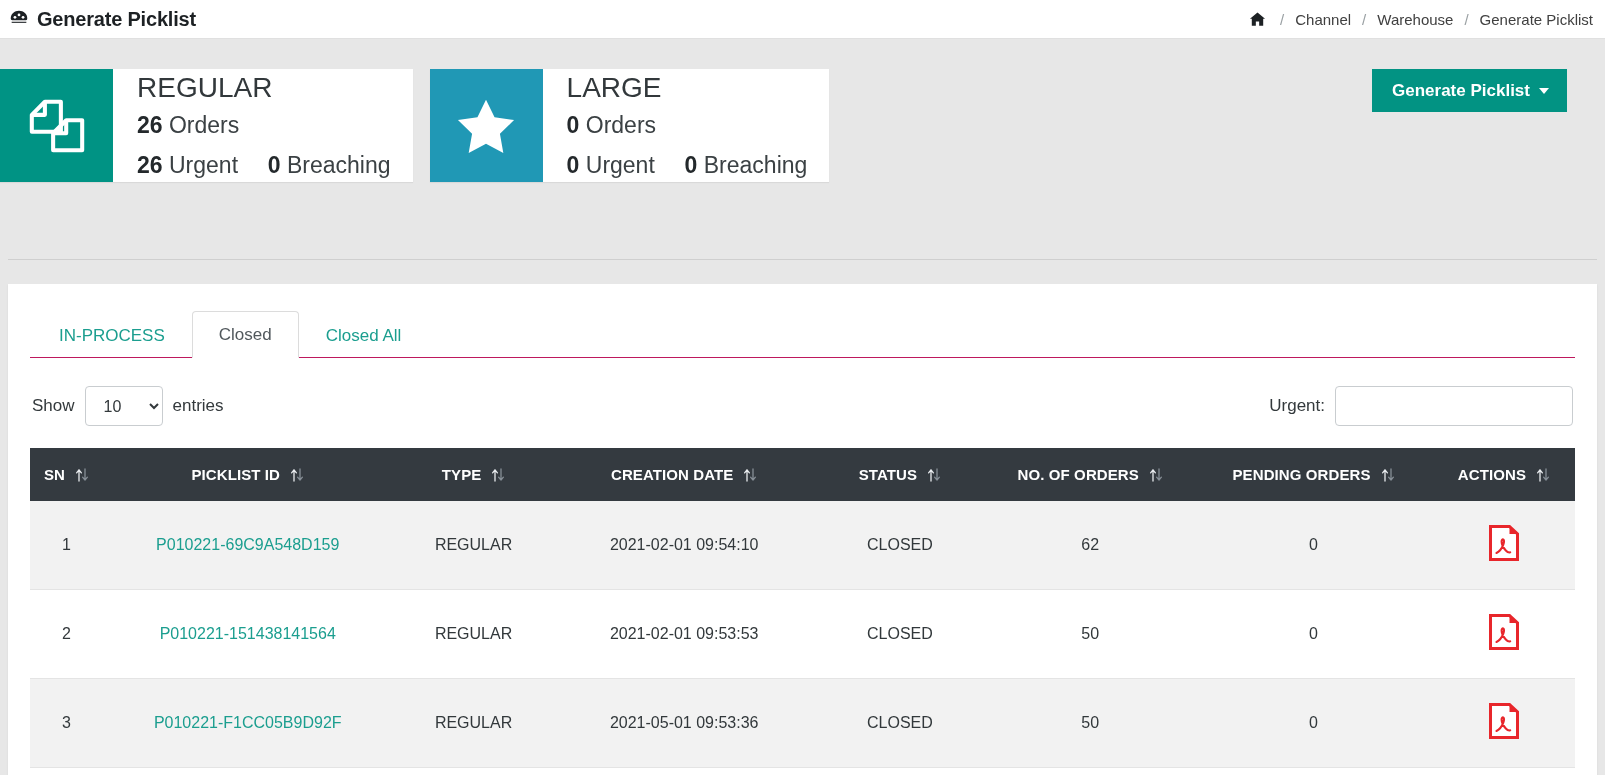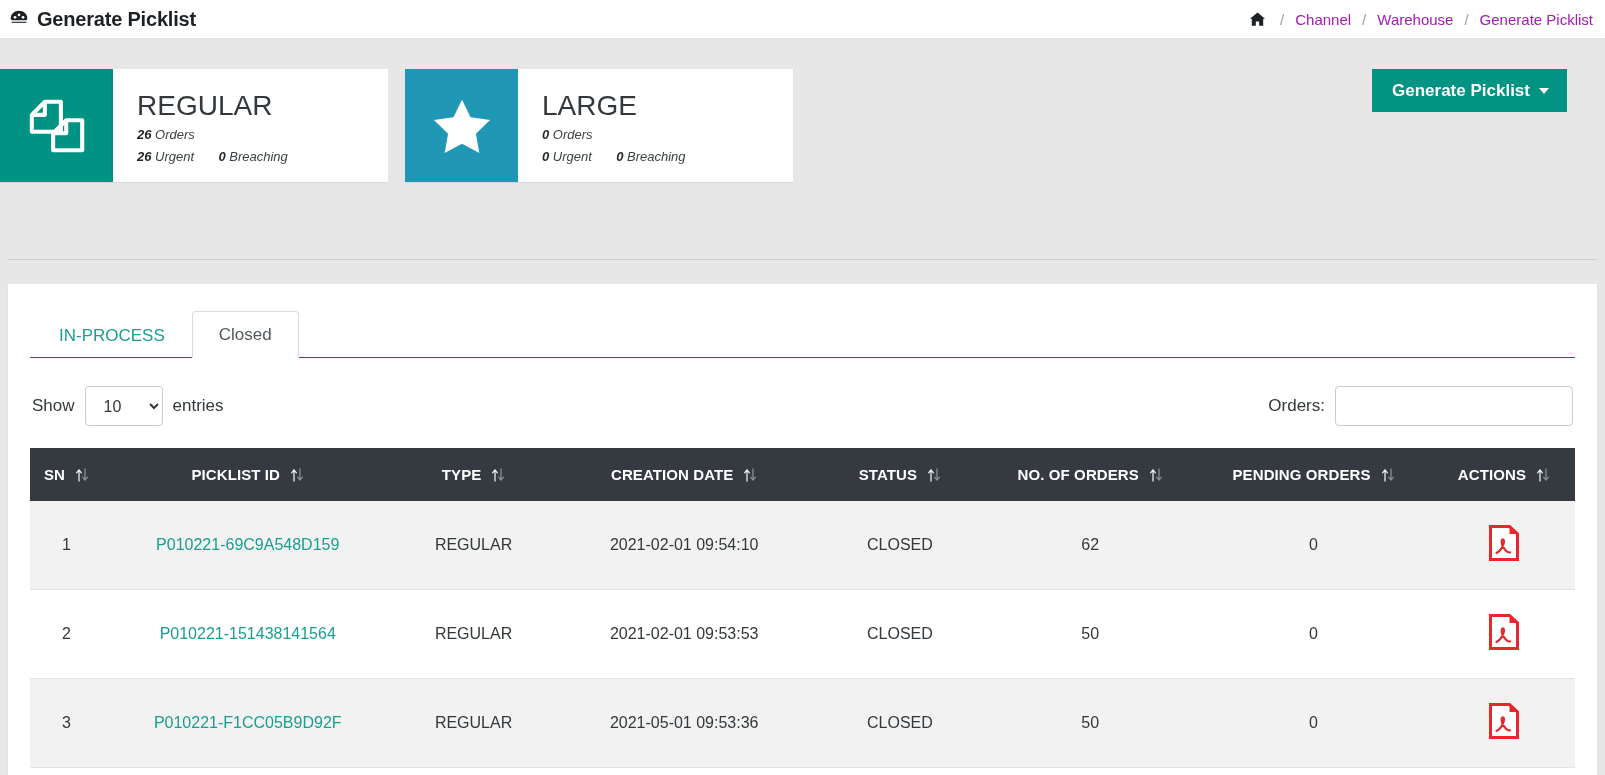--- a/index.html
+++ b/index.html
@@ -37,7 +37,7 @@
   .breadcrumb .home-ic { width: 19px; height: 19px; display:block; margin-right:2px; }
   .breadcrumb .sep { color: #9aa0a3; padding: 0 11px; font-size: 15px; }
   .breadcrumb a {
-    color: #a21caf;
+    color: #404040;
     text-decoration: none;
     white-space: nowrap;
   }

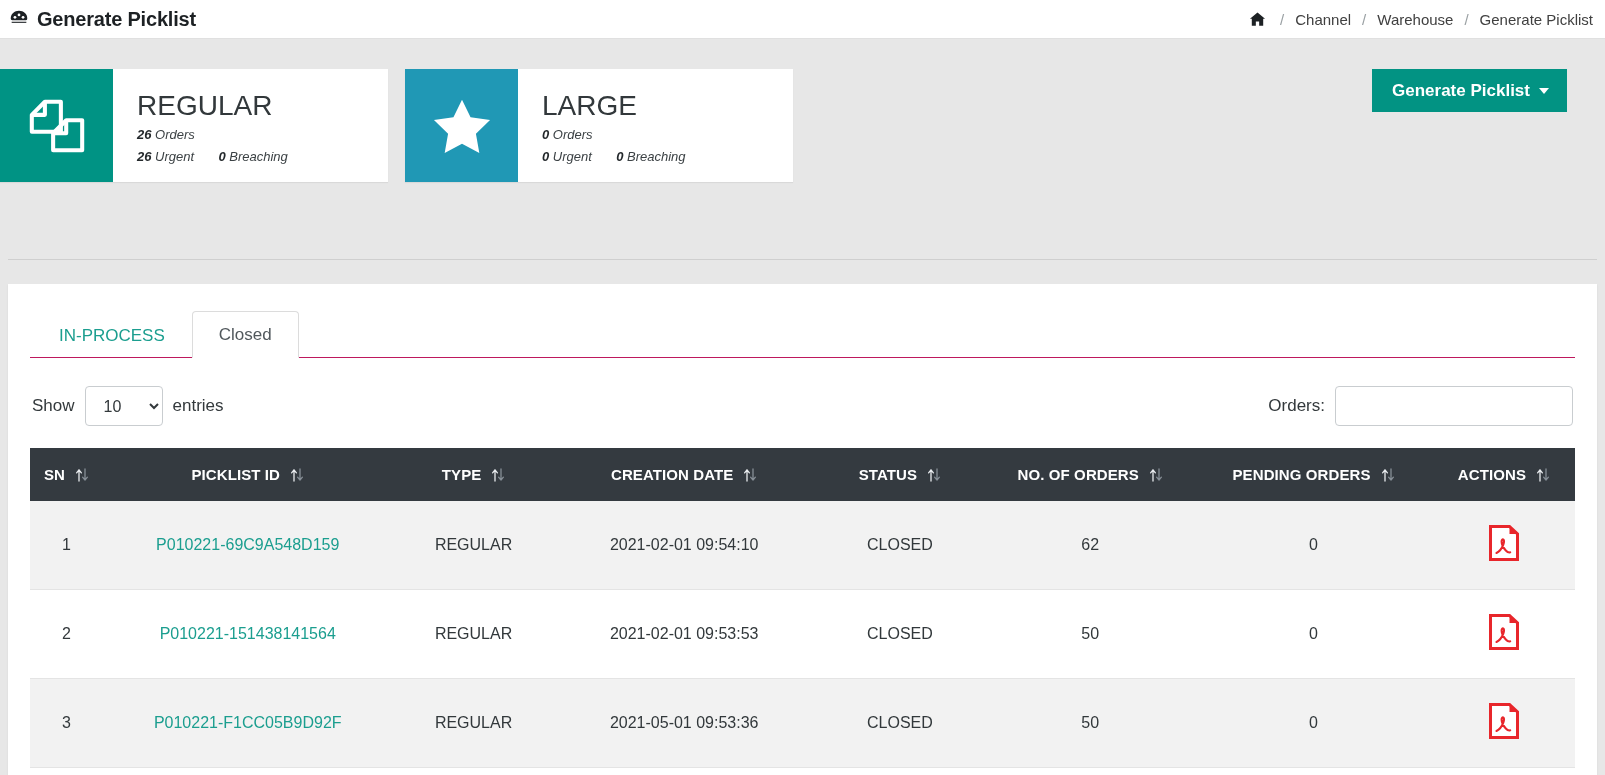--- a/index.html
+++ b/index.html
@@ -86,11 +86,10 @@
     margin-bottom: 2px;
   }
   .stat-line {
-    font-size: 13px;
+    font-size: 23px;
     color: #3b4144;
     line-height: 1.72;
     white-space: nowrap;
-    font-style: italic;
   }
   .stat-line b { font-weight: bold; color: #24292c; }
   .stat-line .gap { display: inline-block; width: 17px; }

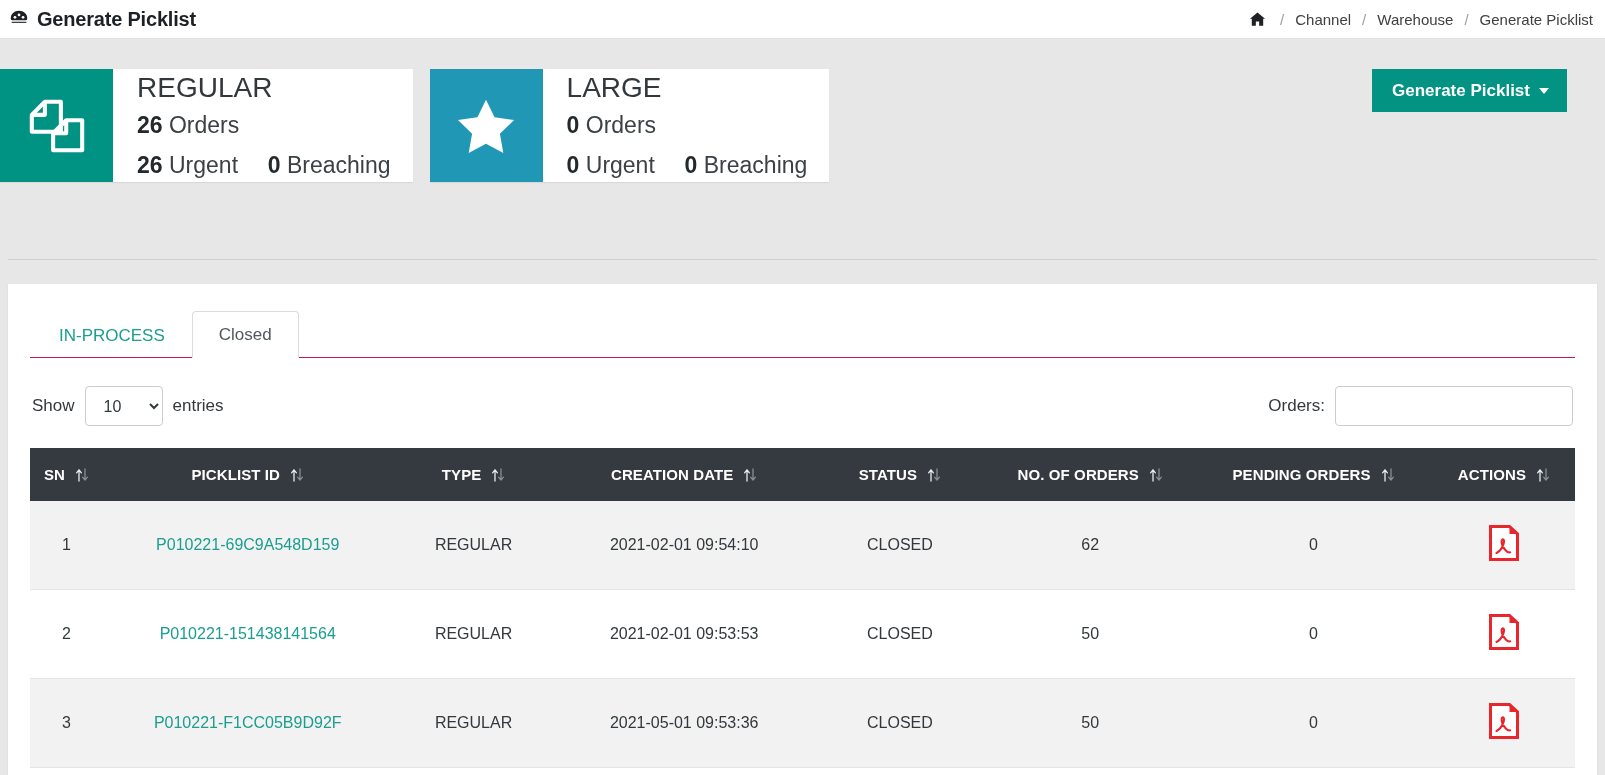--- a/index.html
+++ b/index.html
@@ -345,6 +345,7 @@
   <div class="tabs">
     <div class="tab">IN-PROCESS</div>
     <div class="tab active">Closed</div>
+    <div class="tab">Closed All</div>
   </div>
 
   <div class="table-controls">

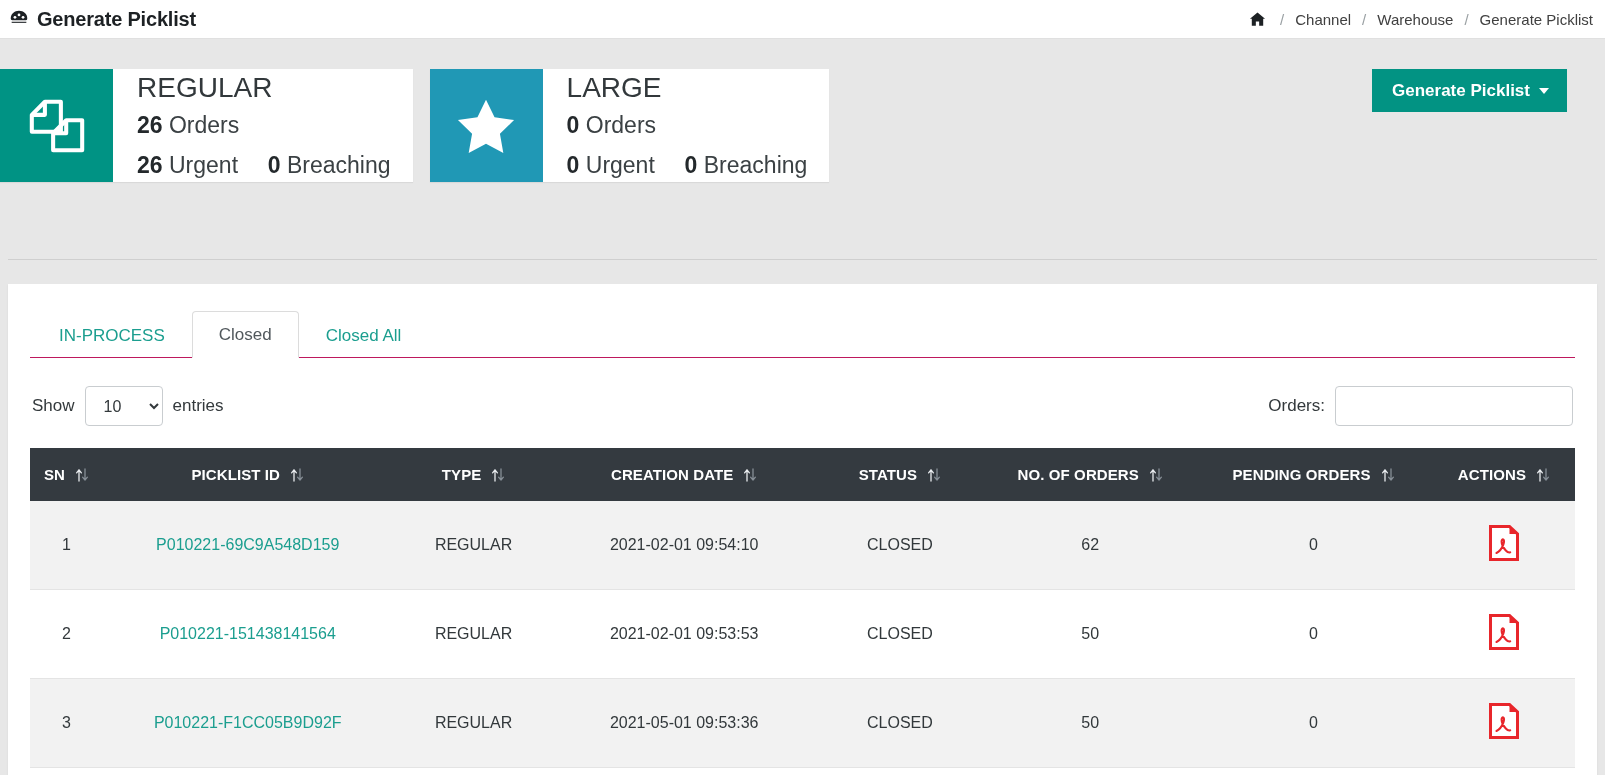--- a/index.html
+++ b/index.html
@@ -361,7 +361,7 @@
     </div>
 
     <div class="search-ctl">
-      <span>Orders:</span>
+      <span>Urgent:</span>
       <input class="search-input" type="text" placeholder="" style="">
     </div>
   </div>

